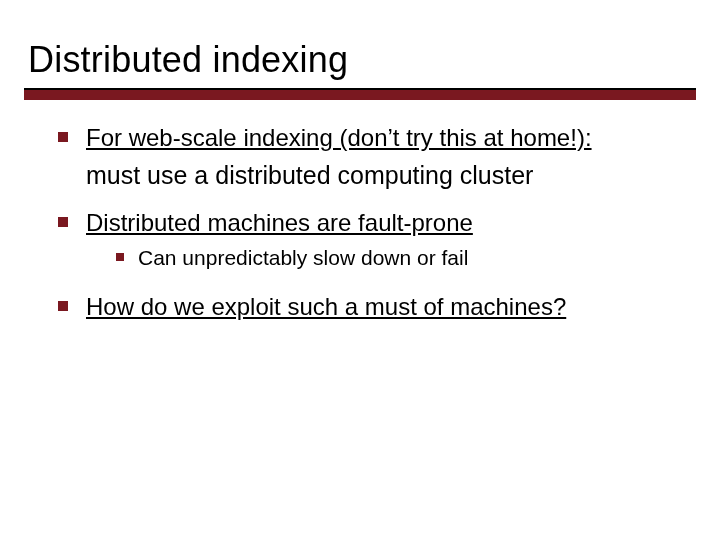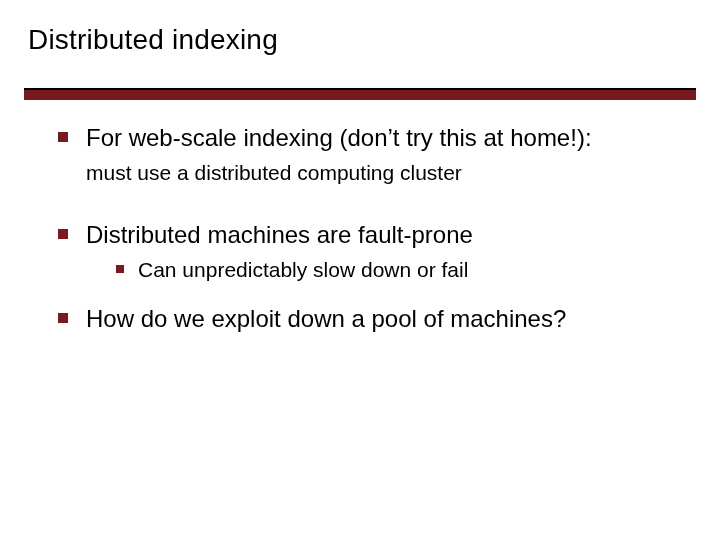--- a/index.html
+++ b/index.html
@@ -21,8 +21,8 @@
   .title {
     position: absolute;
     left: 28px;
-    top: 24px;
-    font-size: 28px;
+    top: 39px;
+    font-size: 36px;
     font-weight: 400;
     letter-spacing: 0.2px;
   }

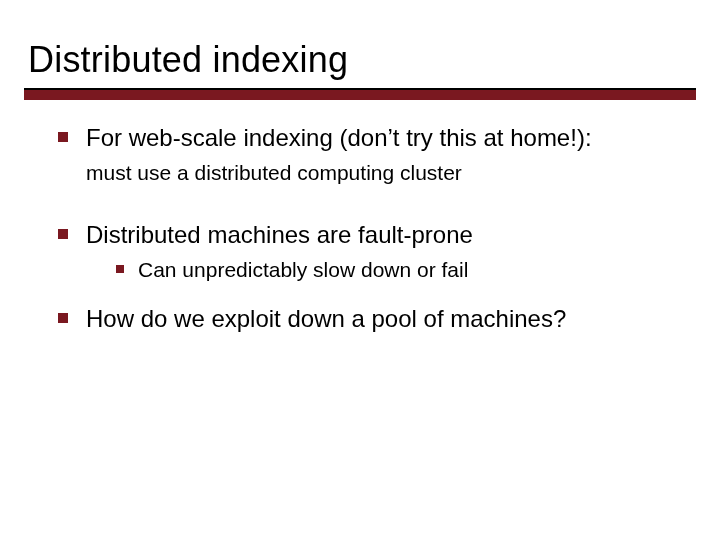--- a/index.html
+++ b/index.html
@@ -54,6 +54,7 @@
     font-size: 24px;
     line-height: 1.3;
     margin-bottom: 6px;
+    text-decoration: underline;
   }
   .b1::before {
     content: "";

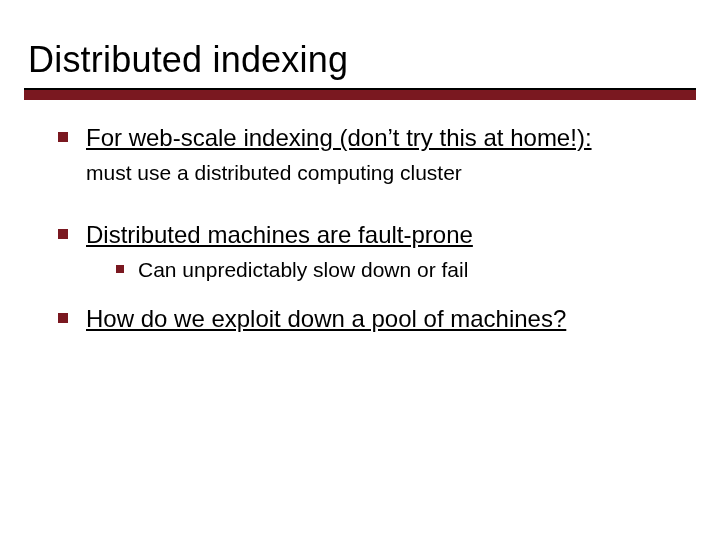--- a/index.html
+++ b/index.html
@@ -67,9 +67,9 @@
   }
   .b1-sub {
     padding-left: 28px;
-    font-size: 21px;
+    font-size: 25px;
     line-height: 1.35;
-    margin-bottom: 31px;
+    margin-bottom: 14px;
   }
   .b2 {
     position: relative;

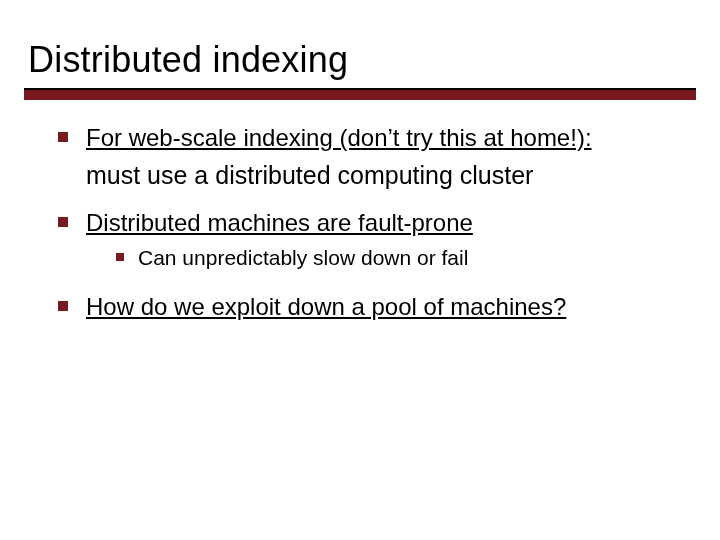--- a/index.html
+++ b/index.html
@@ -115,7 +115,7 @@
     </div>
 
     <div class="b1">
-      <span>How do we exploit down a pool of machines?</span>
+      <span>How do we exploit such a must of machines?</span>
     </div>
 
   </div>

